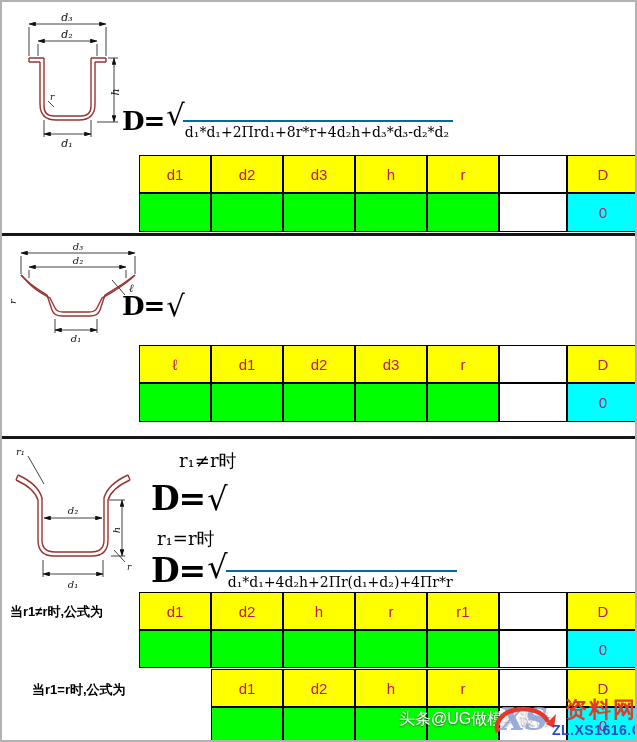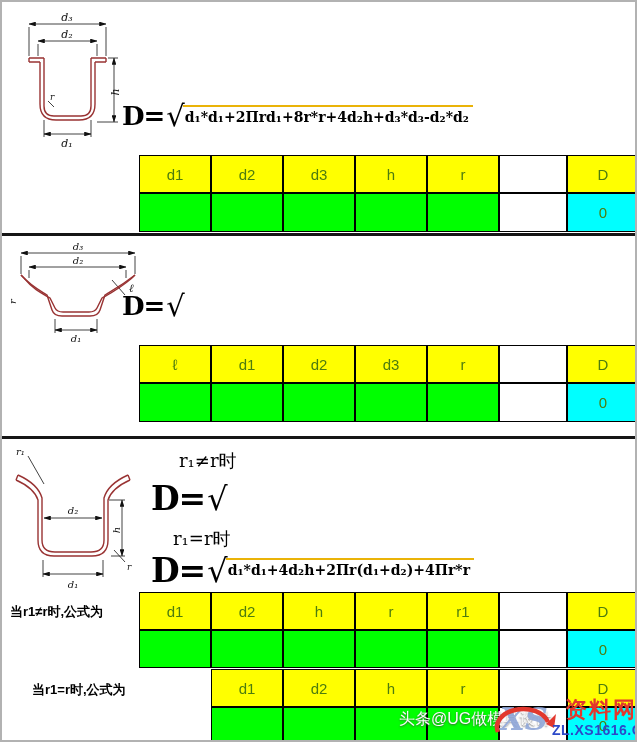--- a/index.html
+++ b/index.html
@@ -20,7 +20,7 @@
   .root { display:flex; align-items:flex-start; }
   .surd { font-size:29px; line-height:1; margin-right:-2px; font-family:"DejaVu Sans",sans-serif; }
   .formula.big .surd { font-size:32px; }
-  .radicand { border-top:2px solid #eab308; margin-top:3px; padding:2px 4px 0 2px; font-size:14px; white-space:nowrap;font-weight:bold; }
+  .radicand { border-top:2px solid #0369a1; margin-top:19px; padding:2px 4px 0 2px; font-size:14px; white-space:nowrap; }
   .cond { position:absolute; font-family:"DejaVu Serif",serif; font-size:18px; color:#000; white-space:nowrap; }
   .drawing { position:absolute; }
   .wm-byline { position:absolute; left:397px; top:707px; z-index:6; font-size:16px; color:#fbfbfb;

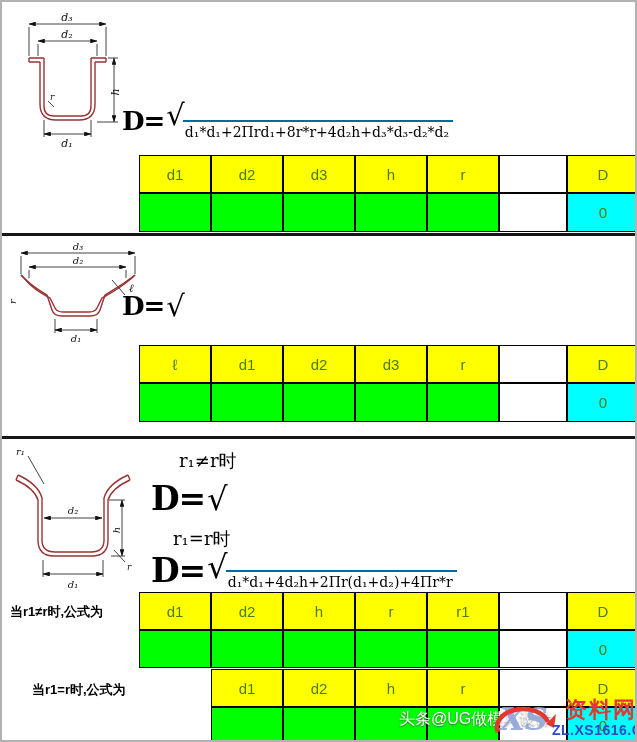--- a/index.html
+++ b/index.html
@@ -8,7 +8,7 @@
           border:2px solid #b2b2b2; overflow:hidden; font-family:"Liberation Sans",sans-serif; }
   .divider { position:absolute; left:0; width:100%; height:3px; background:#161616; }
   .cell { position:absolute; border:1px solid #000; display:flex; align-items:center; justify-content:center;
-          font-size:15px; color:#4d7c0f; }
+          font-size:15px; color:#be185d; }
   .cell.yellow { background:#ffff00; }
   .cell.green  { background:#00ff00; }
   .cell.cyan   { background:#00ffff; }

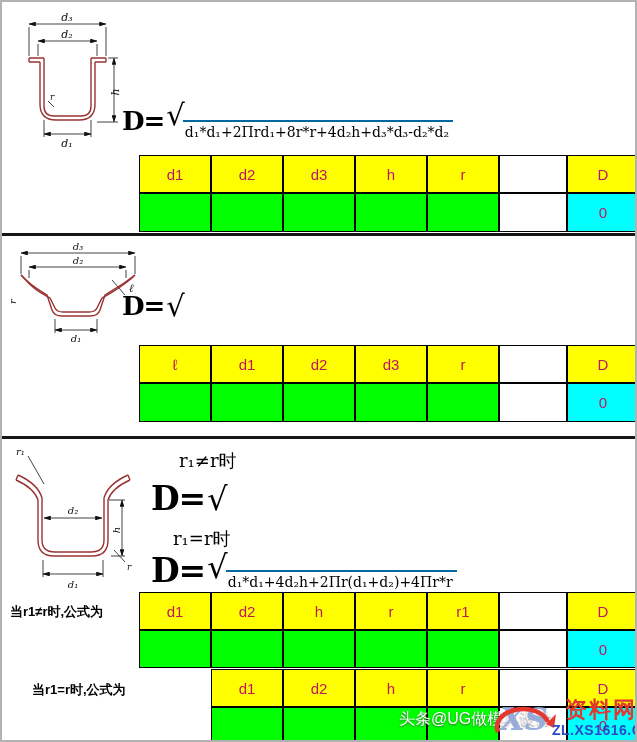--- a/index.html
+++ b/index.html
@@ -194,7 +194,7 @@
     </span>
   </div>
 
-  <div class="cond" style="left:171px;top:525px">r₁=r时</div>
+  <div class="cond" style="left:155px;top:525px">r₁=r时</div>
 
   <div class="formula big" style="left:149px;top:549px">
     <span class="lhs">D=</span>

